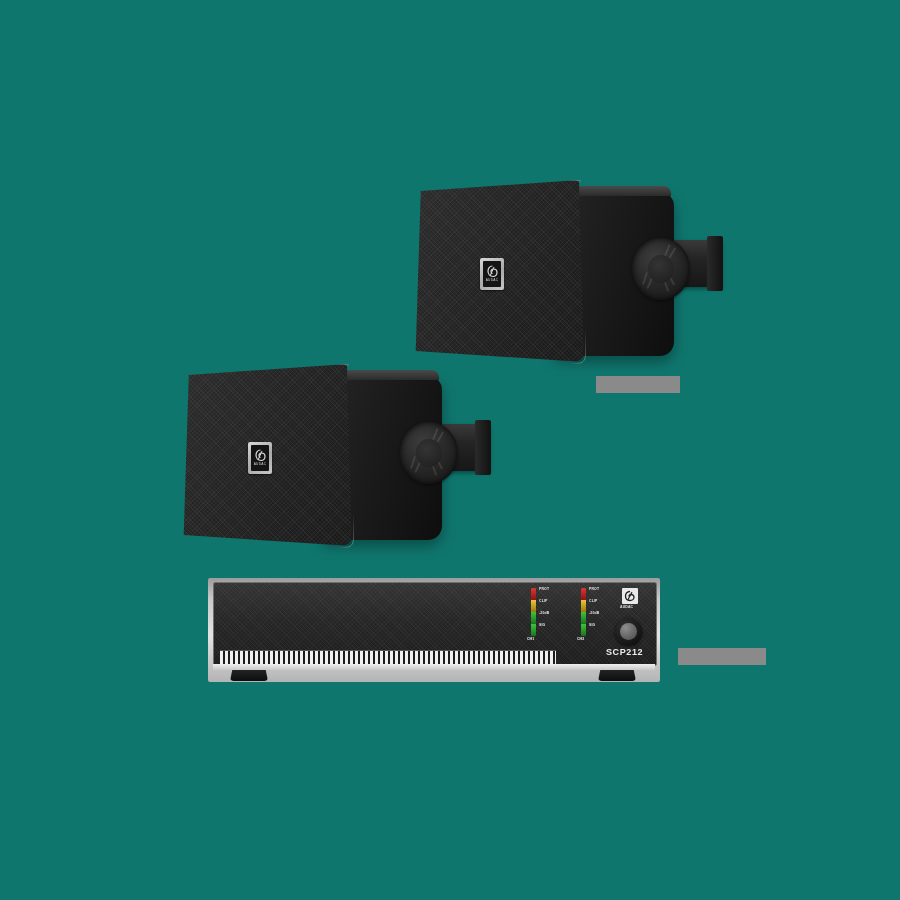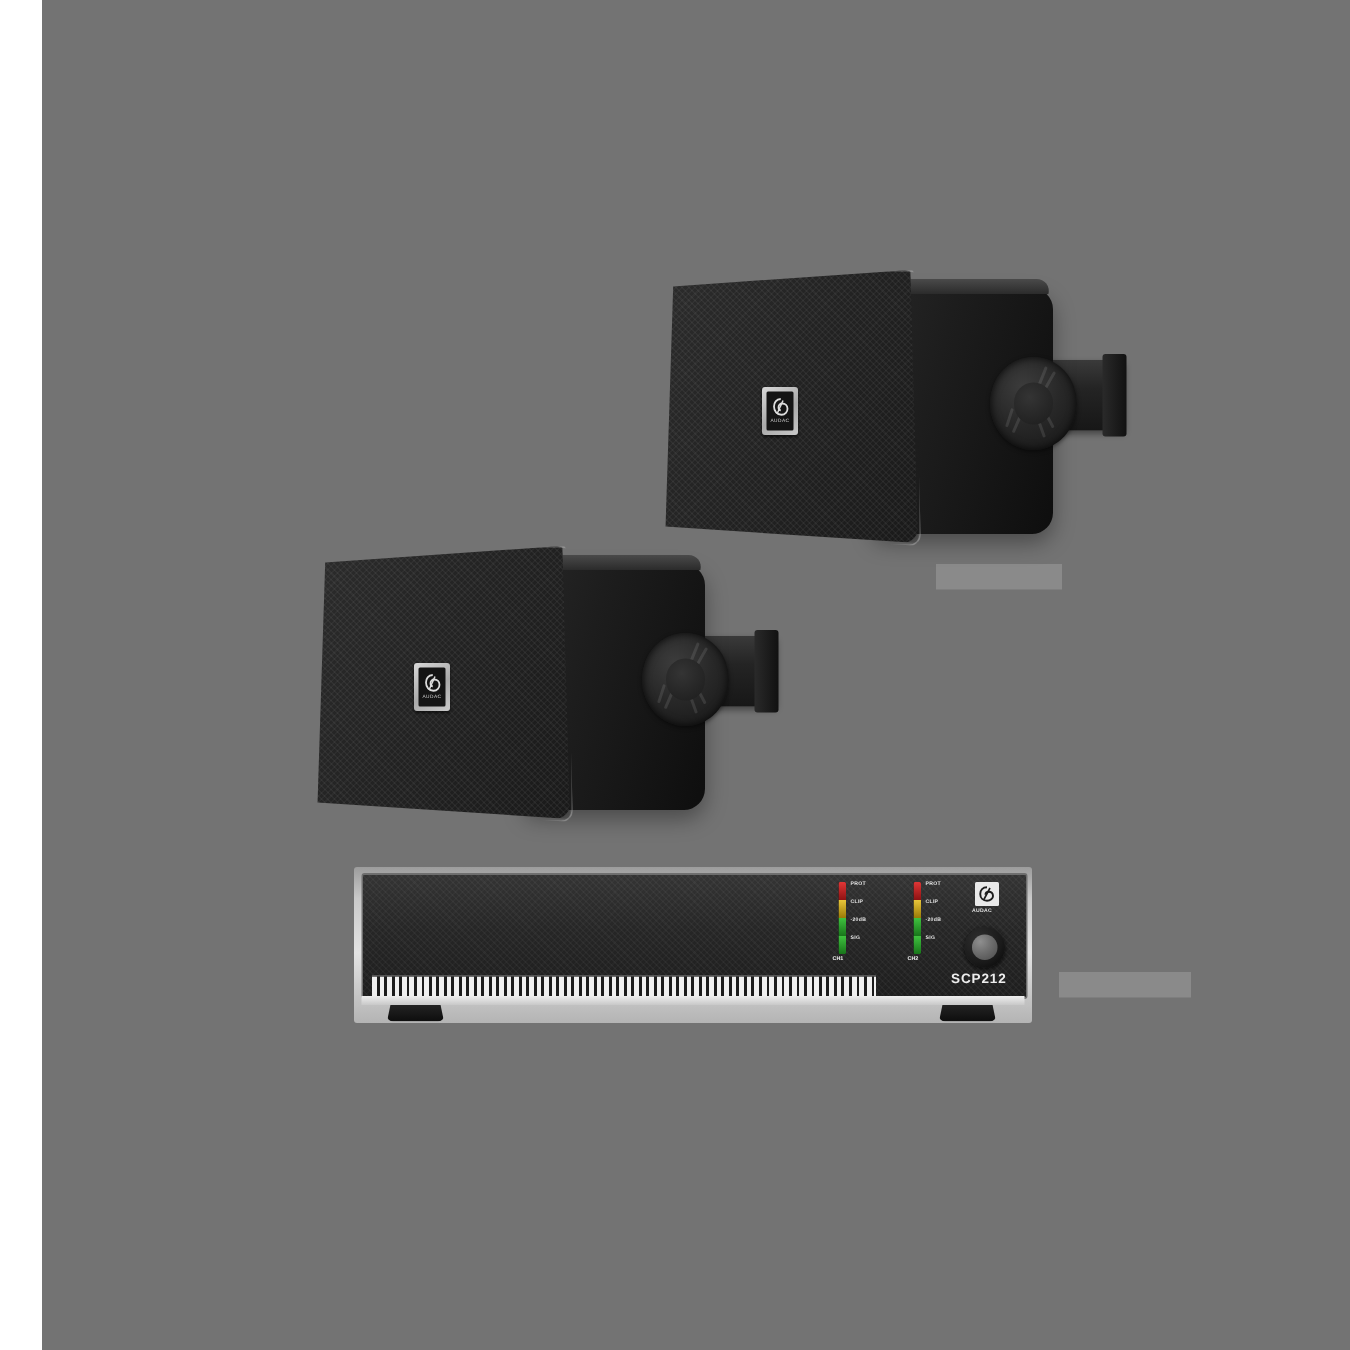--- a/index.html
+++ b/index.html
@@ -18,8 +18,7 @@
   #stage {
     position: absolute;
     inset: 0;
-    background: #737373;
-    margin-left: 28px;
+    background: #0f766e;
   }
 
   

